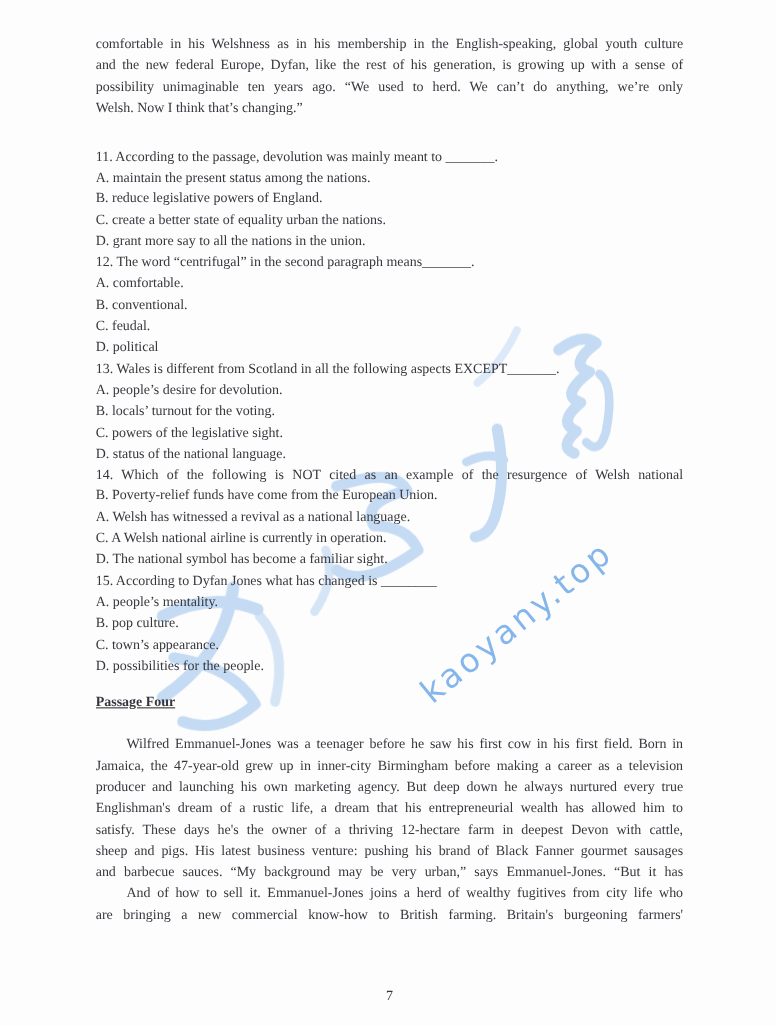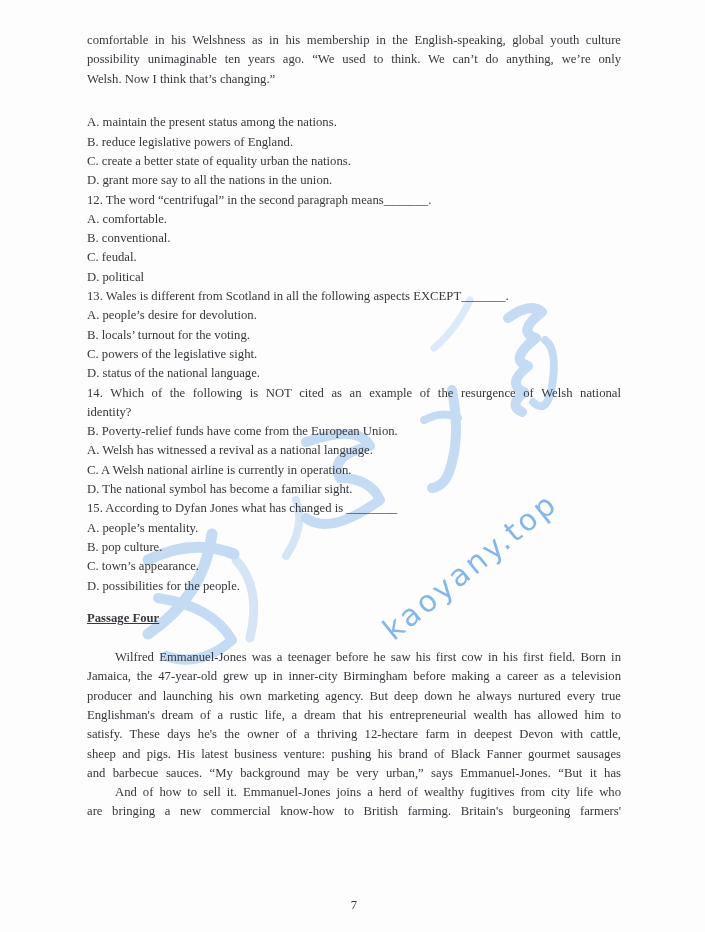--- a/index.html
+++ b/index.html
@@ -81,6 +81,7 @@
   <div class="content">
     <div class="para">
         <div class="line just">comfortable in his Welshness as in his membership in the English-speaking, global youth culture</div>
+        <div class="line just">and the new federal Europe, Dyfan, like the rest of his generation, is growing up with a sense of</div>
         <div class="line just">possibility unimaginable ten years ago. “We used to think. We can’t do anything, we’re only</div>
         <div class="line">Welsh. Now I think that’s changing.”</div>
       </div>

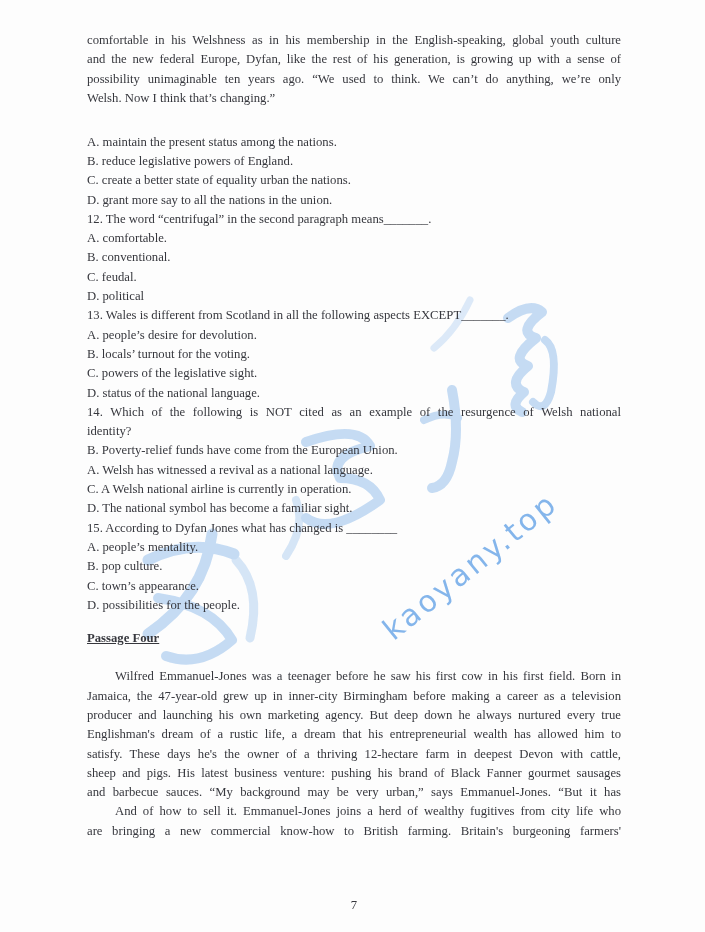--- a/index.html
+++ b/index.html
@@ -82,7 +82,7 @@
     <div class="para">
         <div class="line just">comfortable in his Welshness as in his membership in the English-speaking, global youth culture</div>
         <div class="line just">and the new federal Europe, Dyfan, like the rest of his generation, is growing up with a sense of</div>
-        <div class="line just">possibility unimaginable ten years ago. “We used to think. We can’t do anything, we’re only</div>
+        <div class="line just">possibility unimaginable ten years ago. “We used to herd. We can’t do anything, we’re only</div>
         <div class="line">Welsh. Now I think that’s changing.”</div>
       </div>
     <div class="questions">

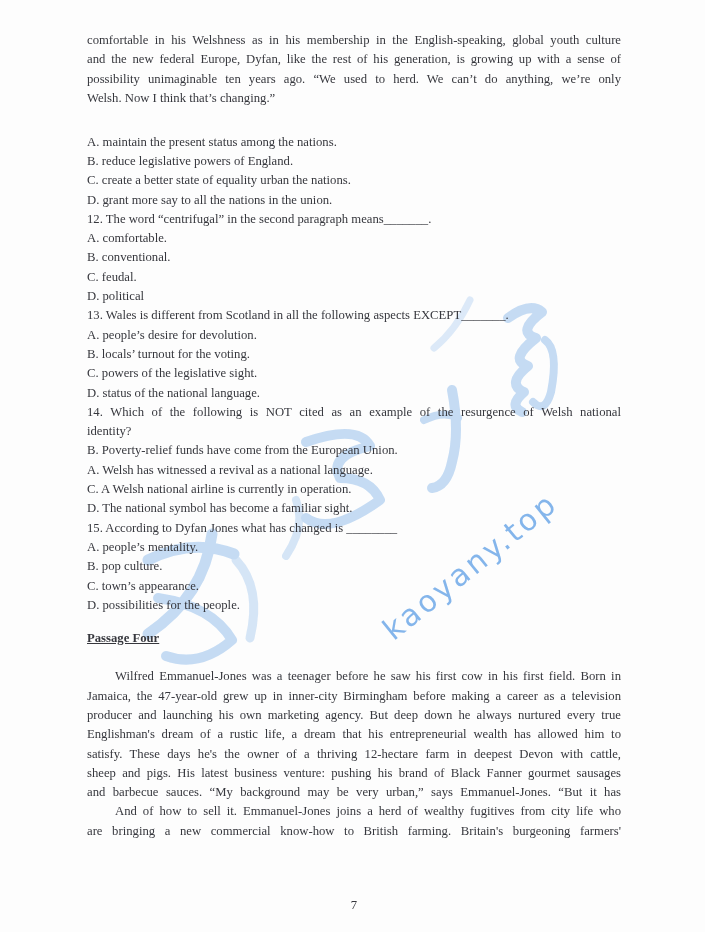--- a/index.html
+++ b/index.html
@@ -87,6 +87,7 @@
       </div>
     <div class="questions">
         <div>
+          <div class="line">11. According to the passage, devolution was mainly meant to _______.</div>
           <div class="line">A. maintain the present status among the nations.</div>
           <div class="line">B. reduce legislative powers of England.</div>
           <div class="line">C. create a better state of equality urban the nations.</div>

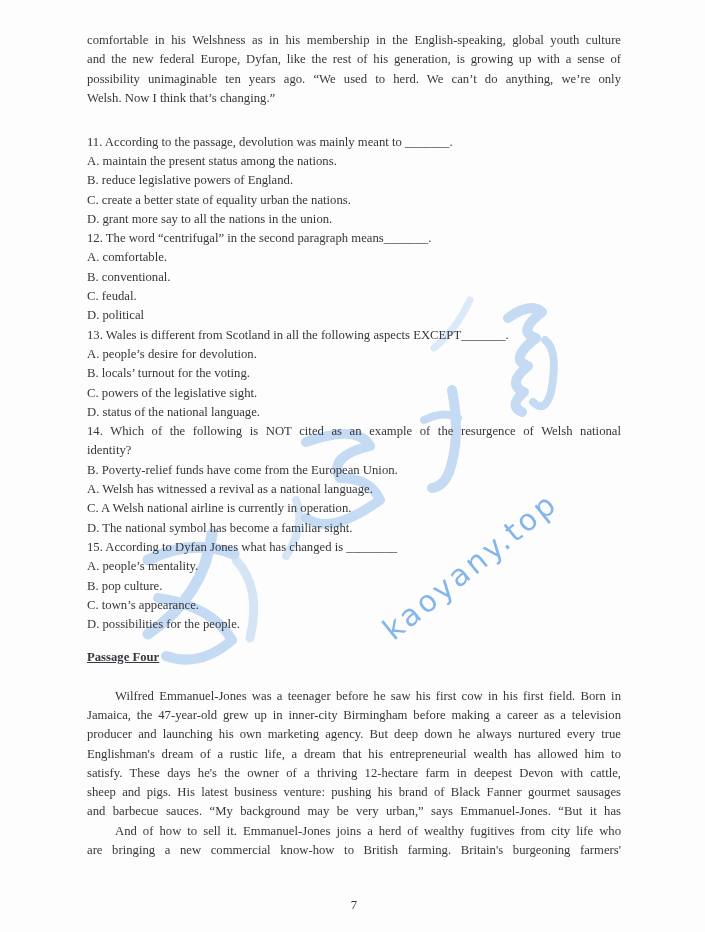--- a/index.html
+++ b/index.html
@@ -109,7 +109,6 @@
         </div>
         <div>
           <div class="line just">14. Which of the following is NOT cited as an example of the resurgence of Welsh national</div>
-          <div class="line">identity?</div>
           <div class="line">B. Poverty-relief funds have come from the European Union.</div>
           <div class="line">A. Welsh has witnessed a revival as a national language.</div>
           <div class="line">C. A Welsh national airline is currently in operation.</div>

